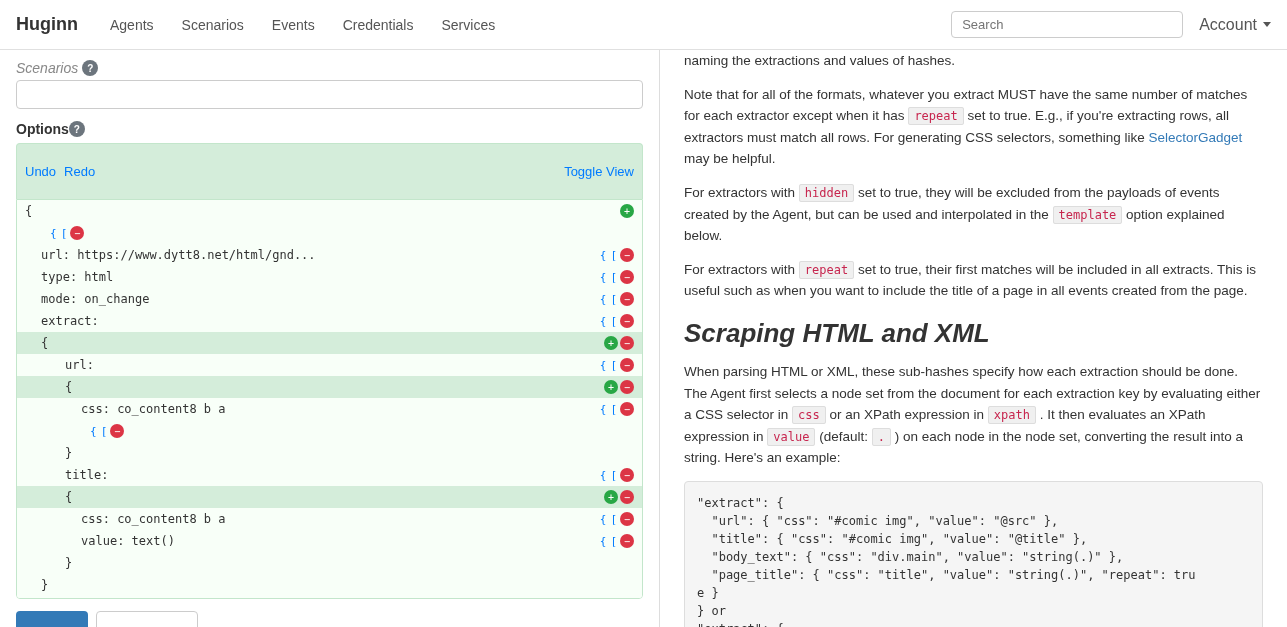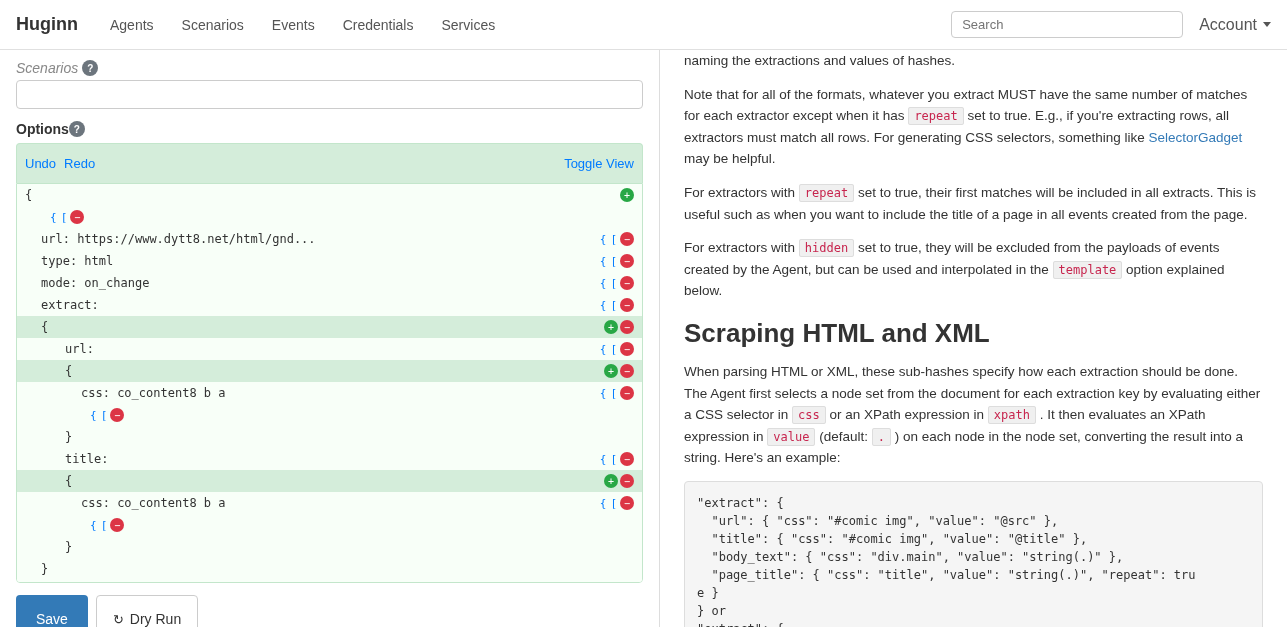--- a/index.html
+++ b/index.html
@@ -117,7 +117,7 @@
       background: #d4edda;
       border: 1px solid #c3e6cb;
       border-bottom: none;
-      padding: 12px 8px;
+      padding: 20px 8px;
       display: flex;
       align-items: center;
       justify-content: space-between;

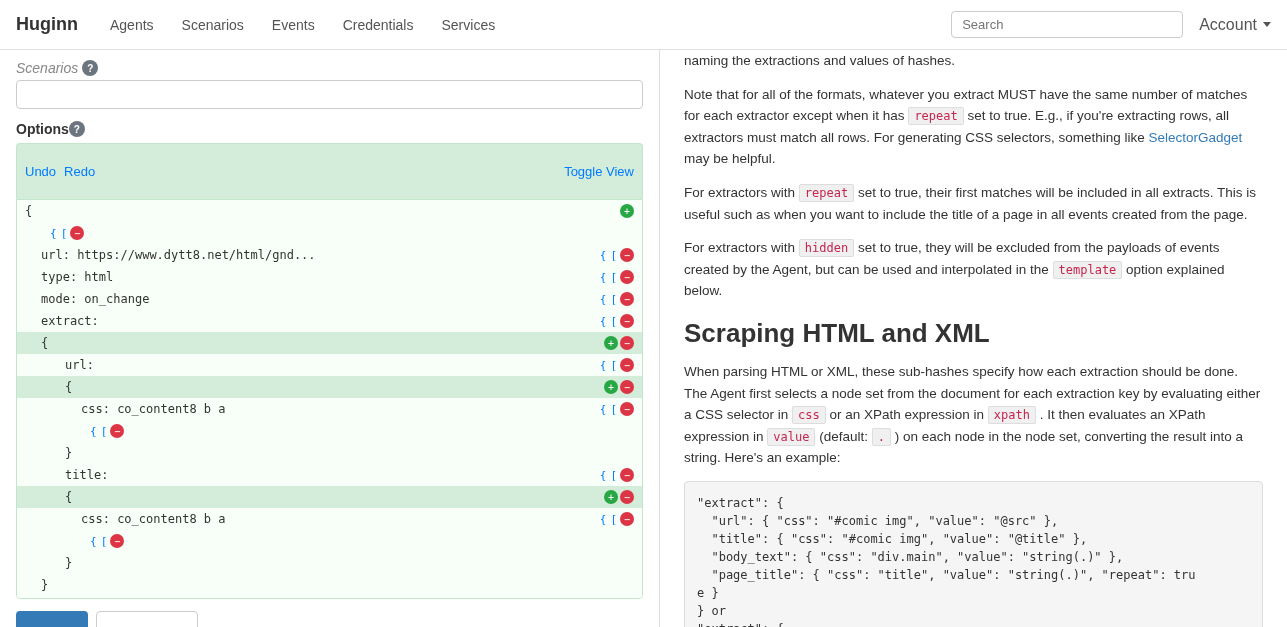--- a/index.html
+++ b/index.html
@@ -487,16 +487,16 @@
 
     <p class="doc-text">
       For extractors with
-      <span class="inline-code">repeat</span>
-      set to true, their first matches will be included in all extracts. This is useful such as when you want to include the title of a page in all events created from the page.
-    </p>
-
-    <p class="doc-text">
-      For extractors with
       <span class="inline-code">hidden</span>
       set to true, they will be excluded from the payloads of events created by the Agent, but can be used and interpolated in the
       <span class="inline-code">template</span>
       option explained below.
+    </p>
+
+    <p class="doc-text">
+      For extractors with
+      <span class="inline-code">repeat</span>
+      set to true, their first matches will be included in all extracts. This is useful such as when you want to include the title of a page in all events created from the page.
     </p>
 
     <h2 class="doc-heading">Scraping HTML and XML</h2>

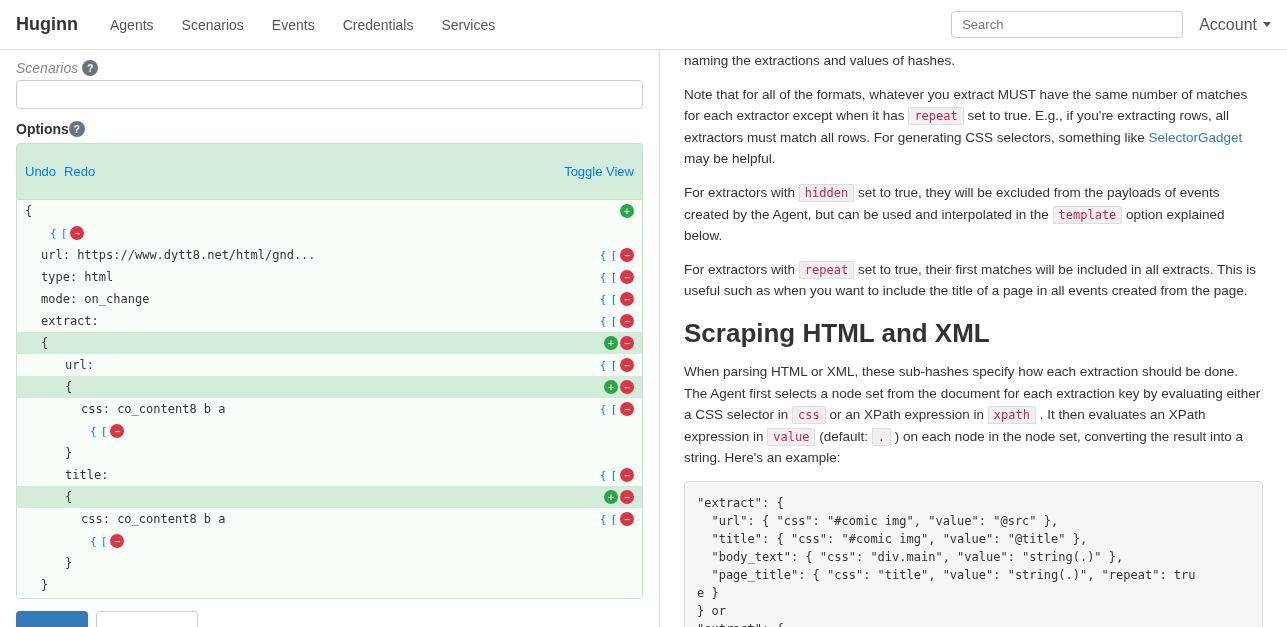--- a/index.html
+++ b/index.html
@@ -246,6 +246,7 @@
       font-weight: bold;
       color: #333;
       margin: 16px 0 12px 0;
+      font-style: italic;
     }
     .inline-code {
       background: #f0f0f0;

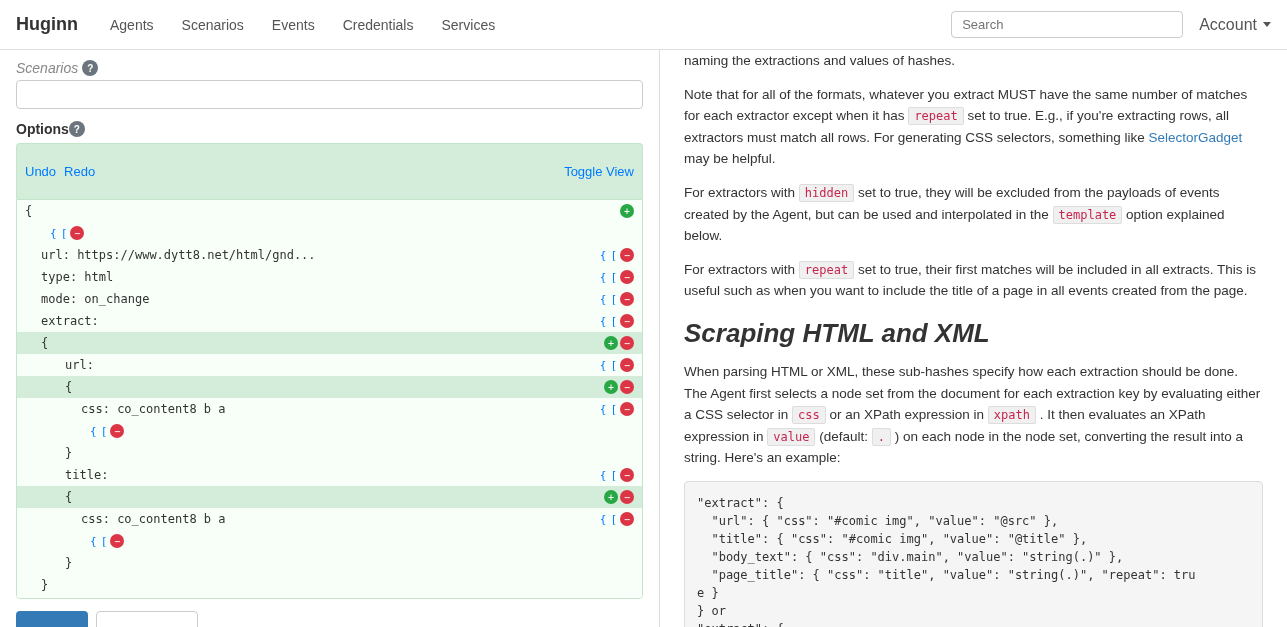--- a/index.html
+++ b/index.html
@@ -442,6 +442,7 @@
         </div>
 
         <div class="code-line code-indent-3">
+          <span class="code-line-content"><span class="code-key">value</span>: text()</span>
           <div class="line-icons">
             <span class="line-icon-btn">{</span>
             <span class="line-icon-btn">[</span>

